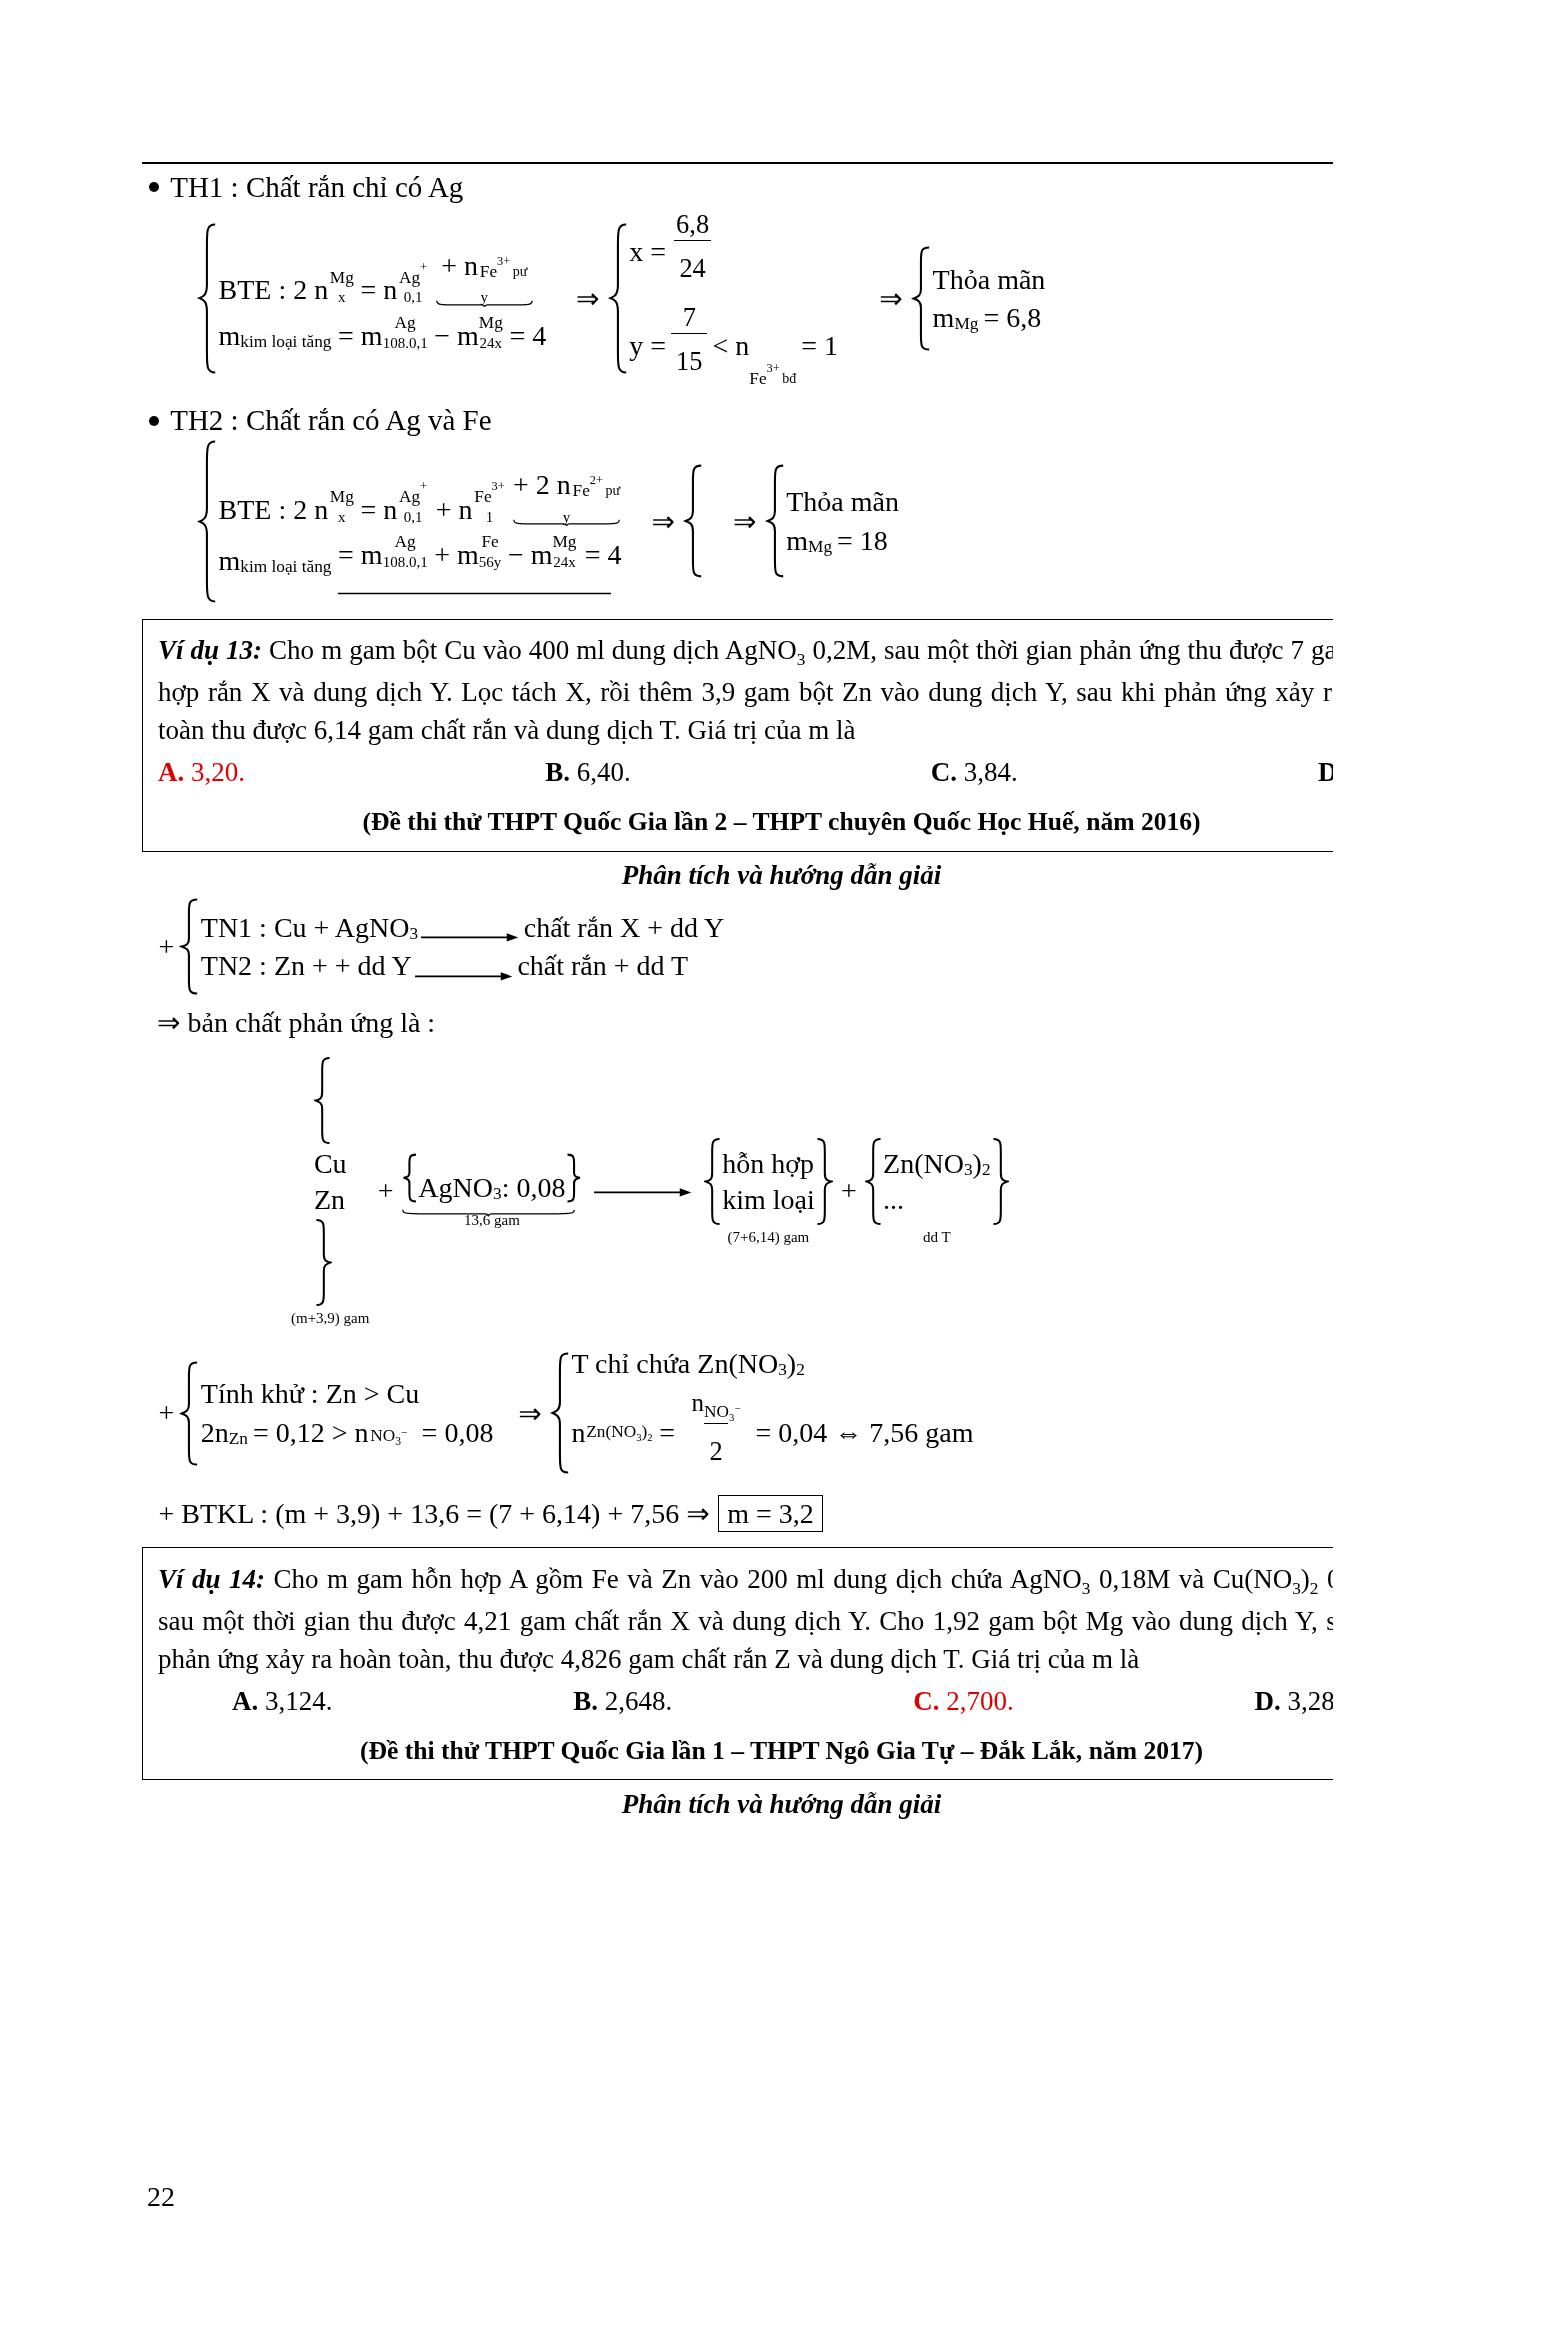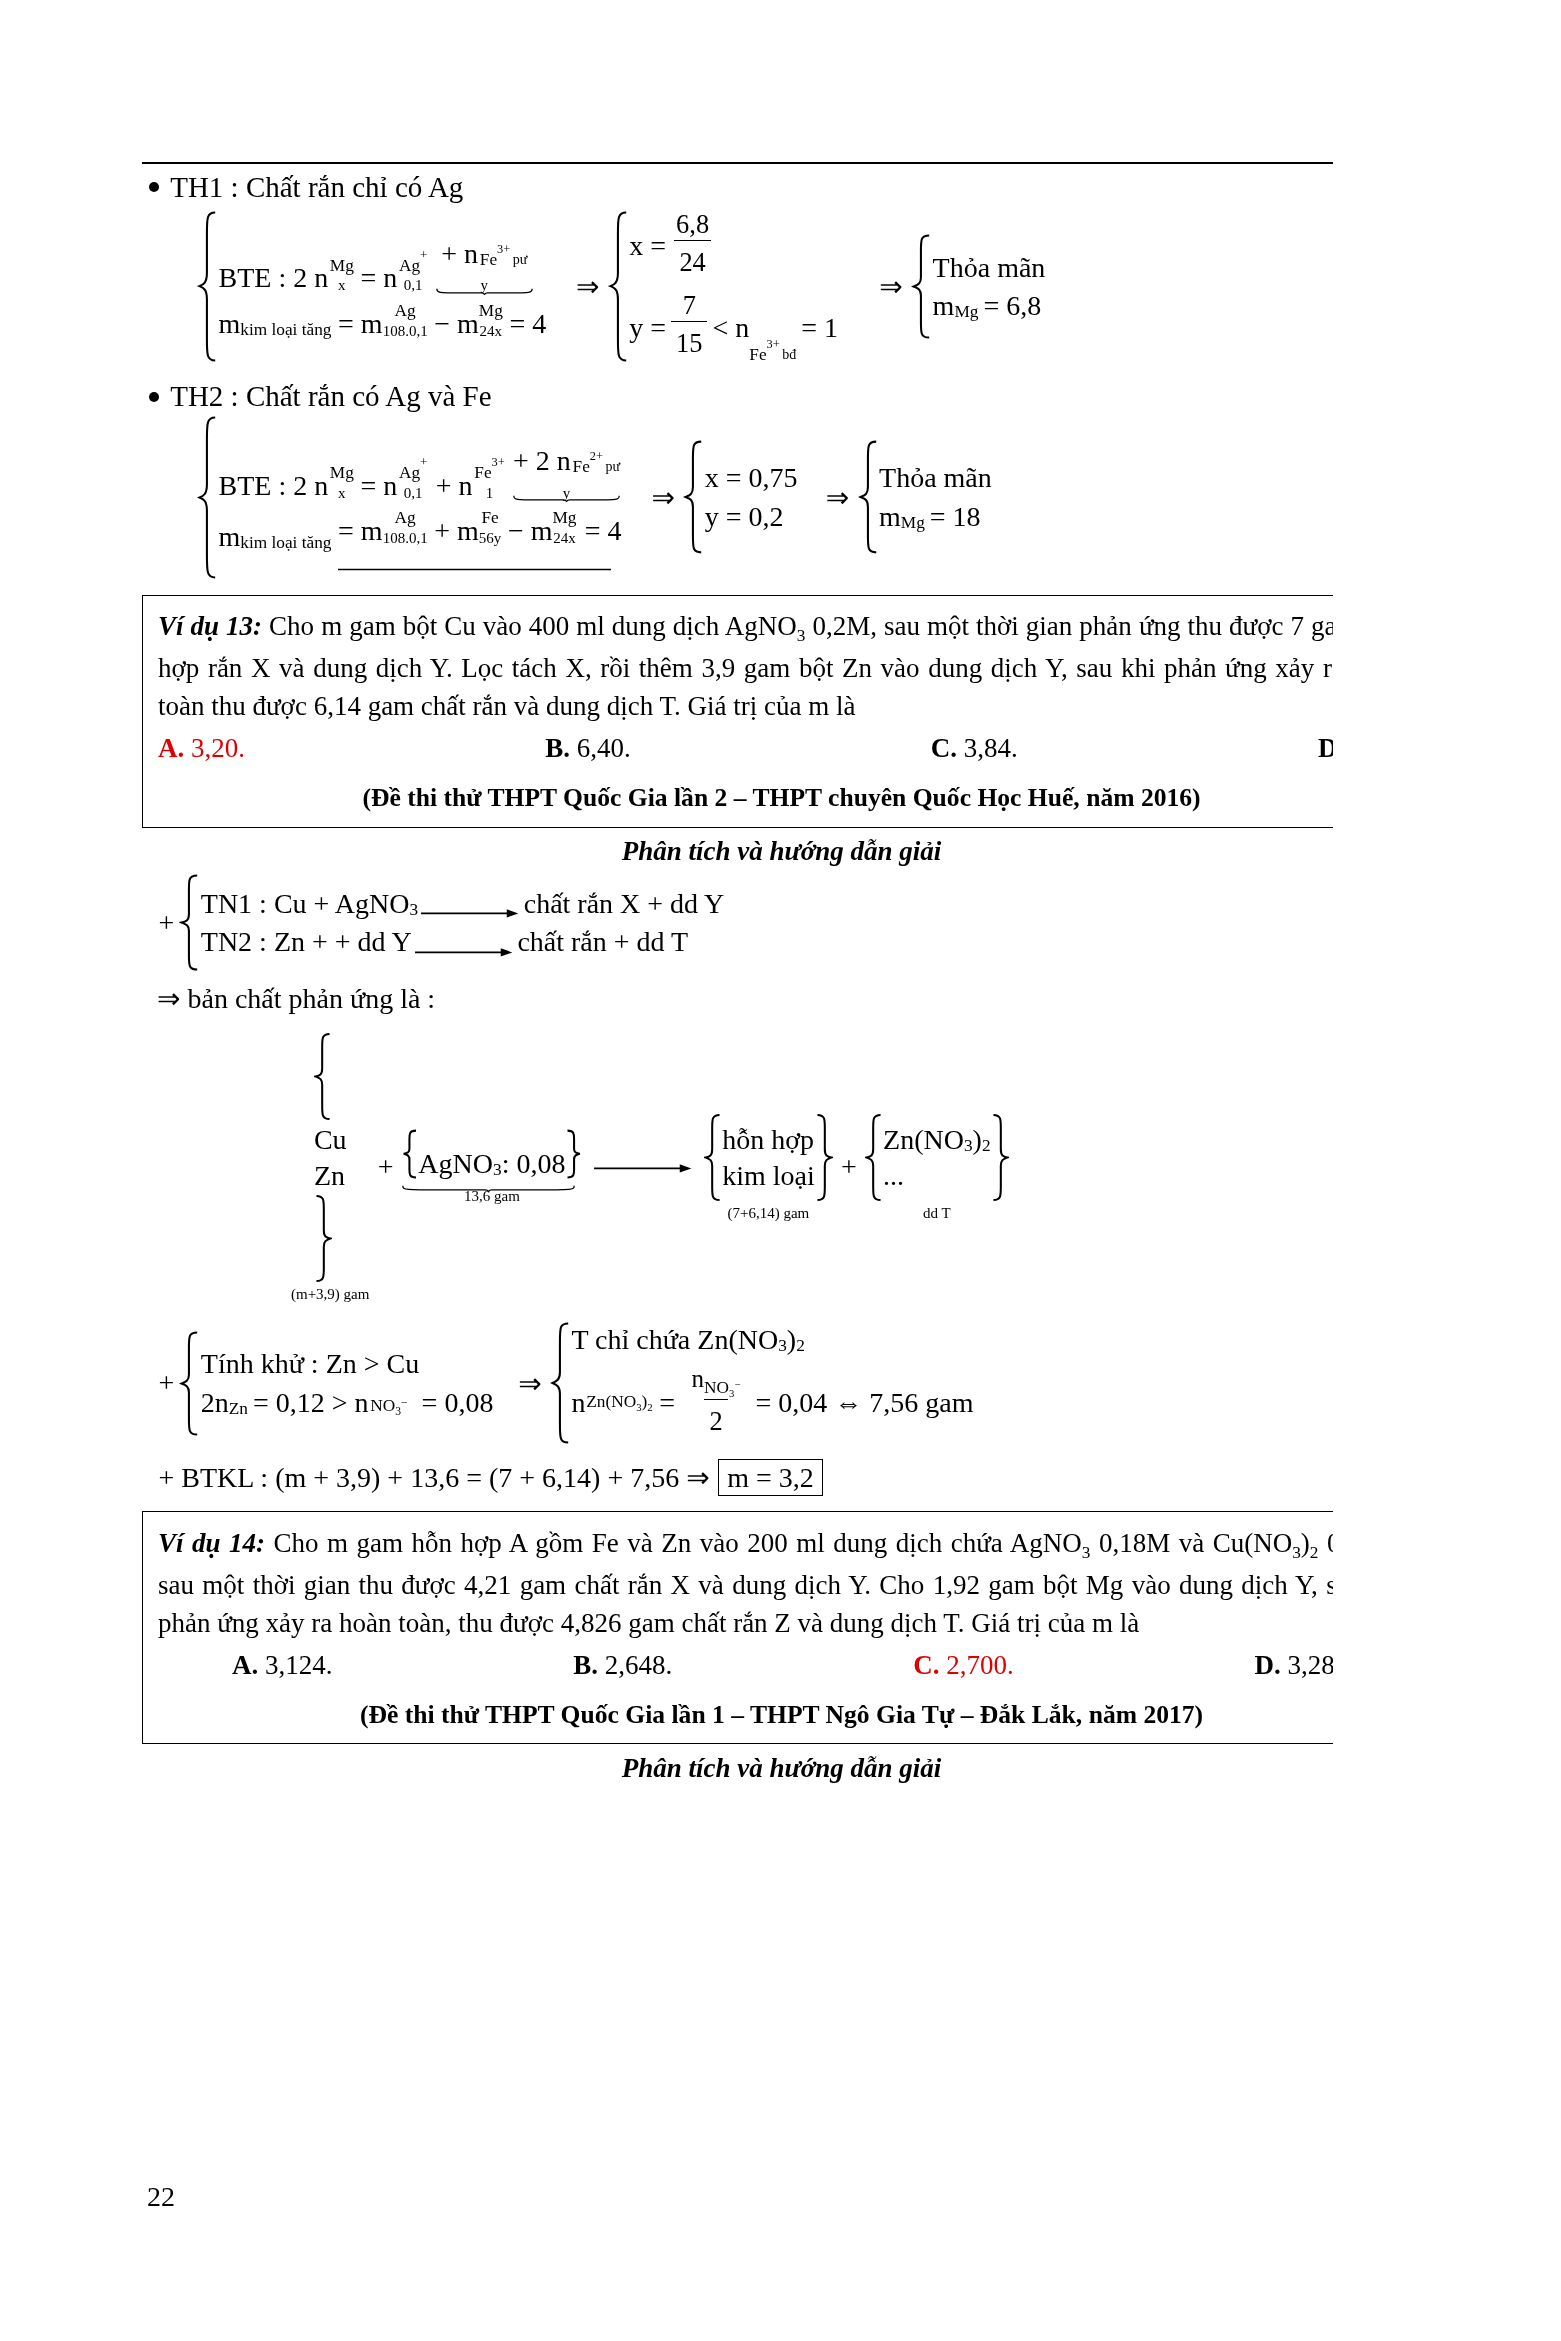--- a/index.html
+++ b/index.html
@@ -90,7 +90,7 @@
     margin:0 5px;
   }
   .frac .num{padding:0 5px;font-size:26.4px;}
-  .frac .den{padding:6px 5px;font-size:26.4px;border-top:1.7px solid #000;}
+  .frac .den{padding:12px 5px;font-size:26.4px;border-top:1.7px solid #000;}
 
   .arrow{font-size:28px;margin:0 8.3px;}
 

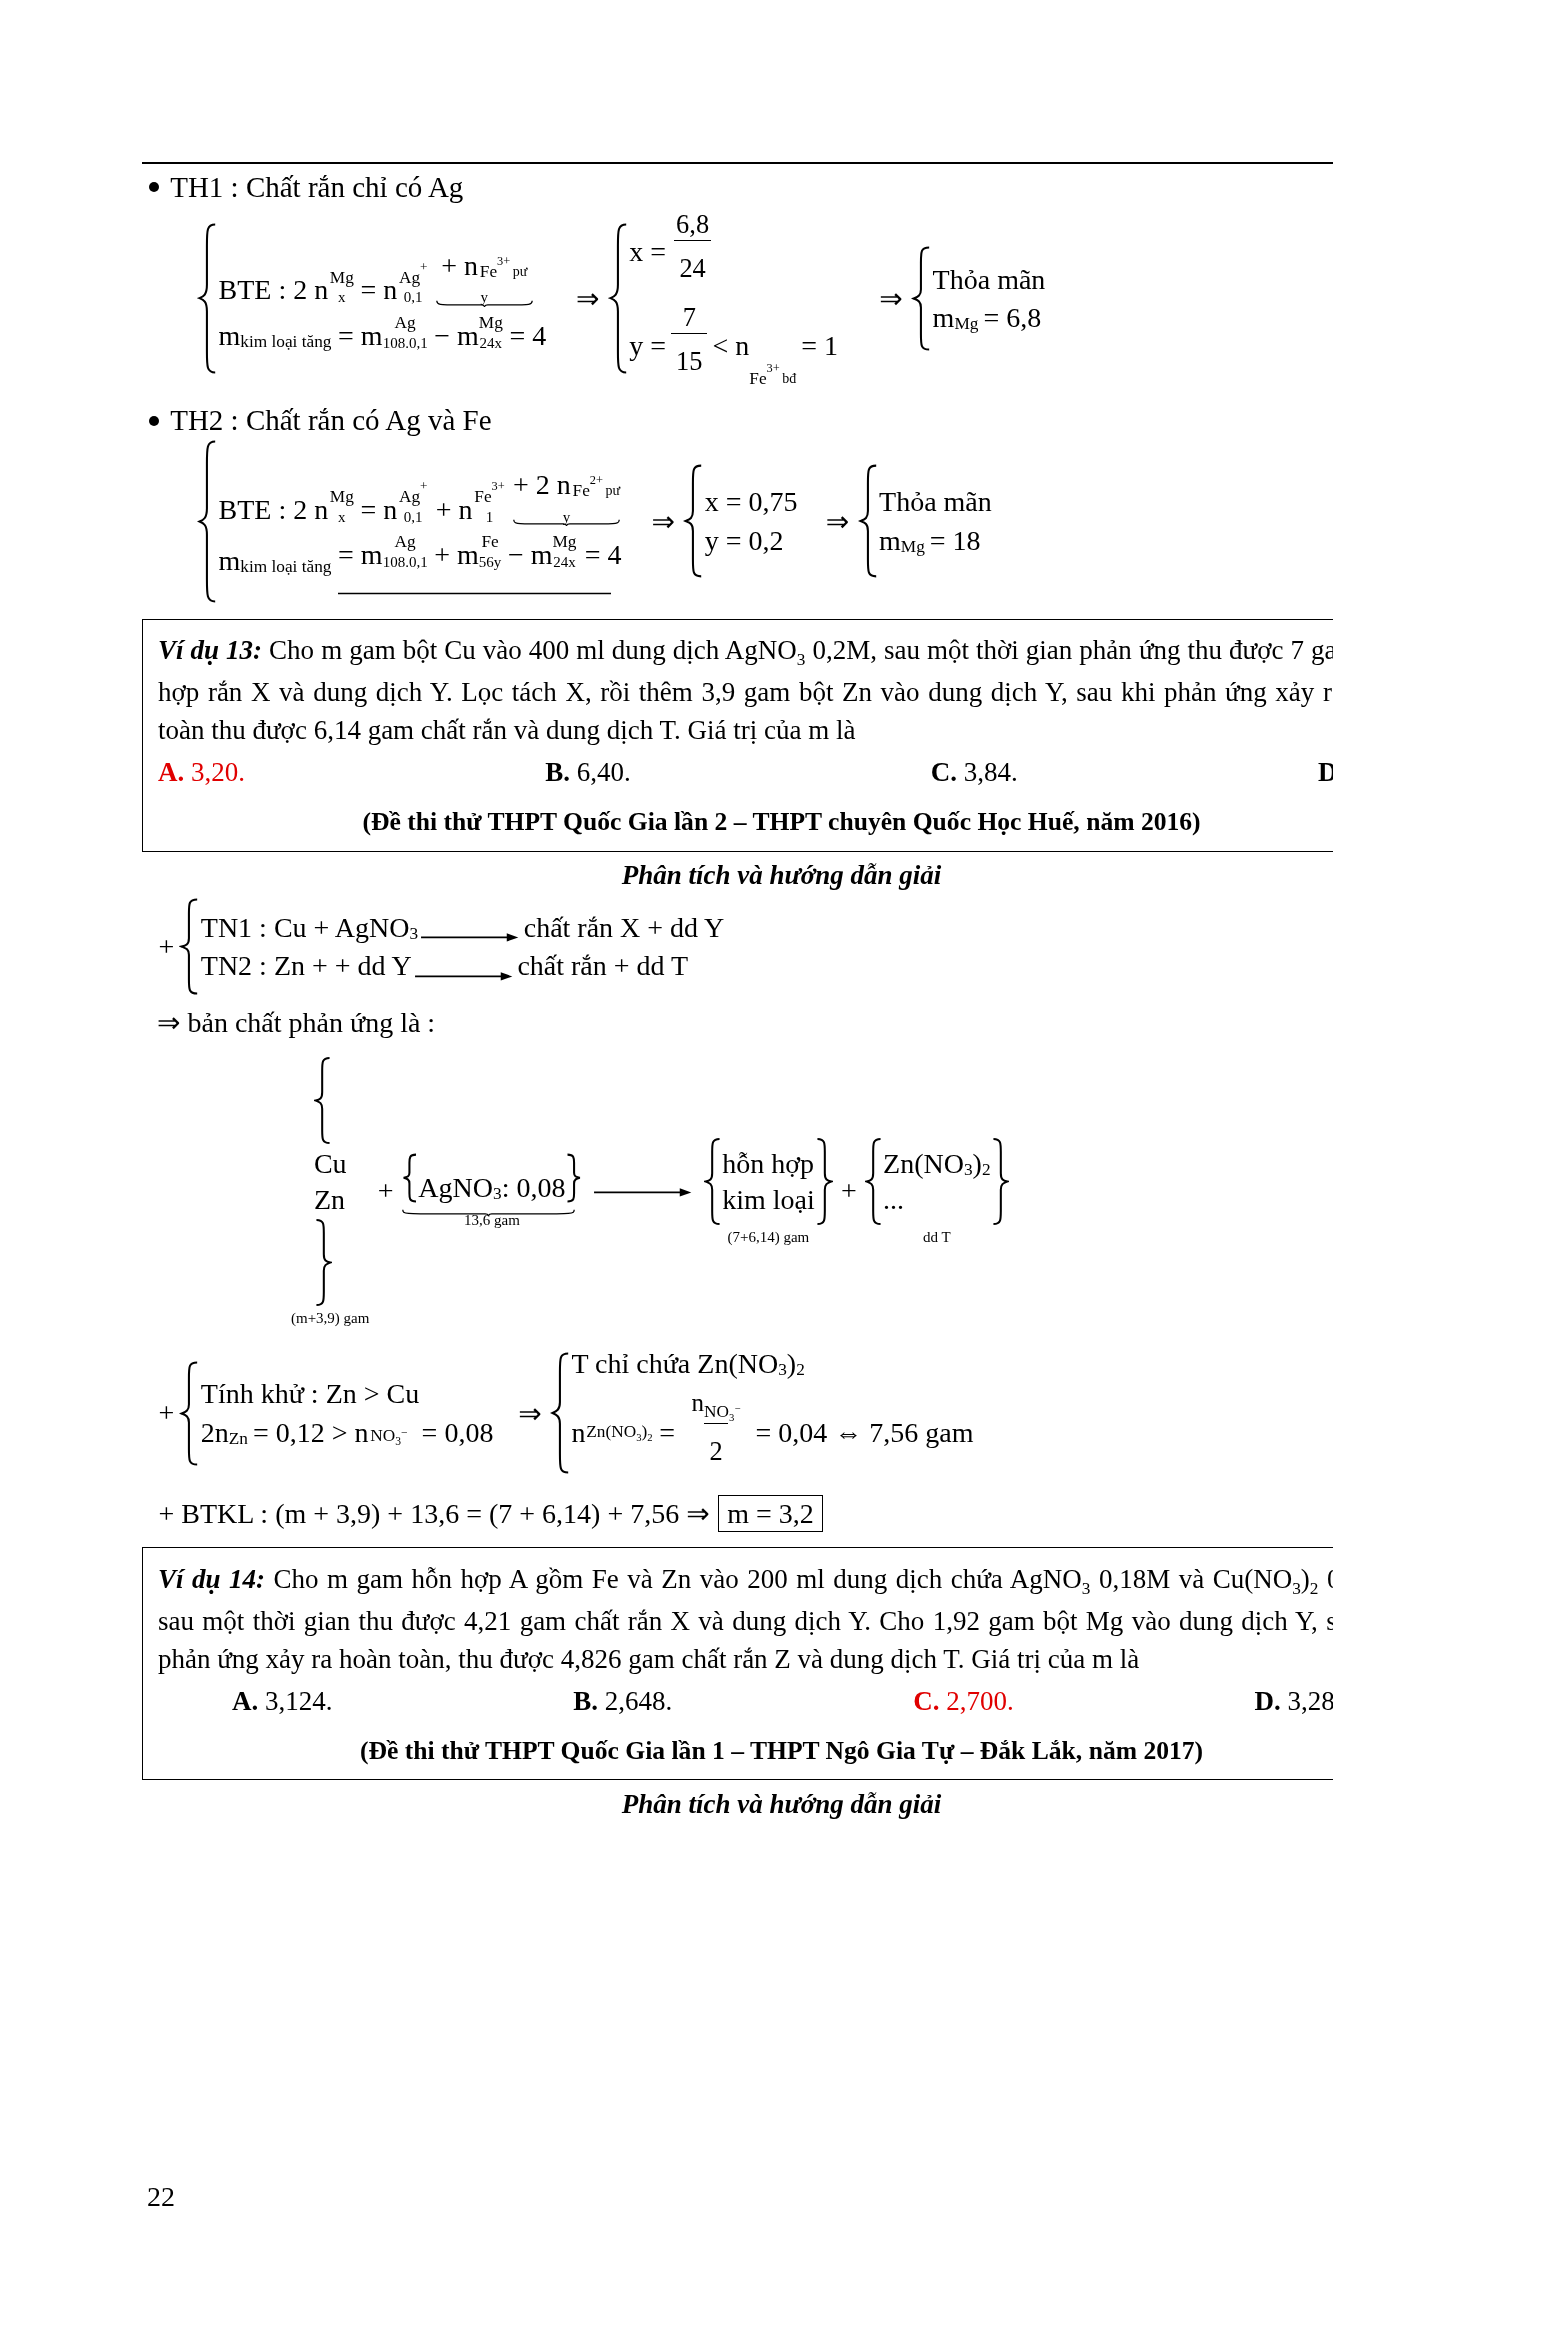--- a/index.html
+++ b/index.html
@@ -367,10 +367,6 @@
             <path d="M22 3 C12 3 12 8 12 24 L12 58 C12 67 8 68 3 70 C8 72 12 73 12 82 L12 116 C12 132 12 137 22 137" fill="none" stroke="#000" stroke-width="2.5"></path>
           </svg>
       </div>
-      <div class="rows">
-        <div class="row">x = 0,75</div>
-        <div class="row">y = 0,2</div>
-      </div>
 
       <div class="centerish" style="margin-left:20px;">
         <span class="arrow">⇒</span>

